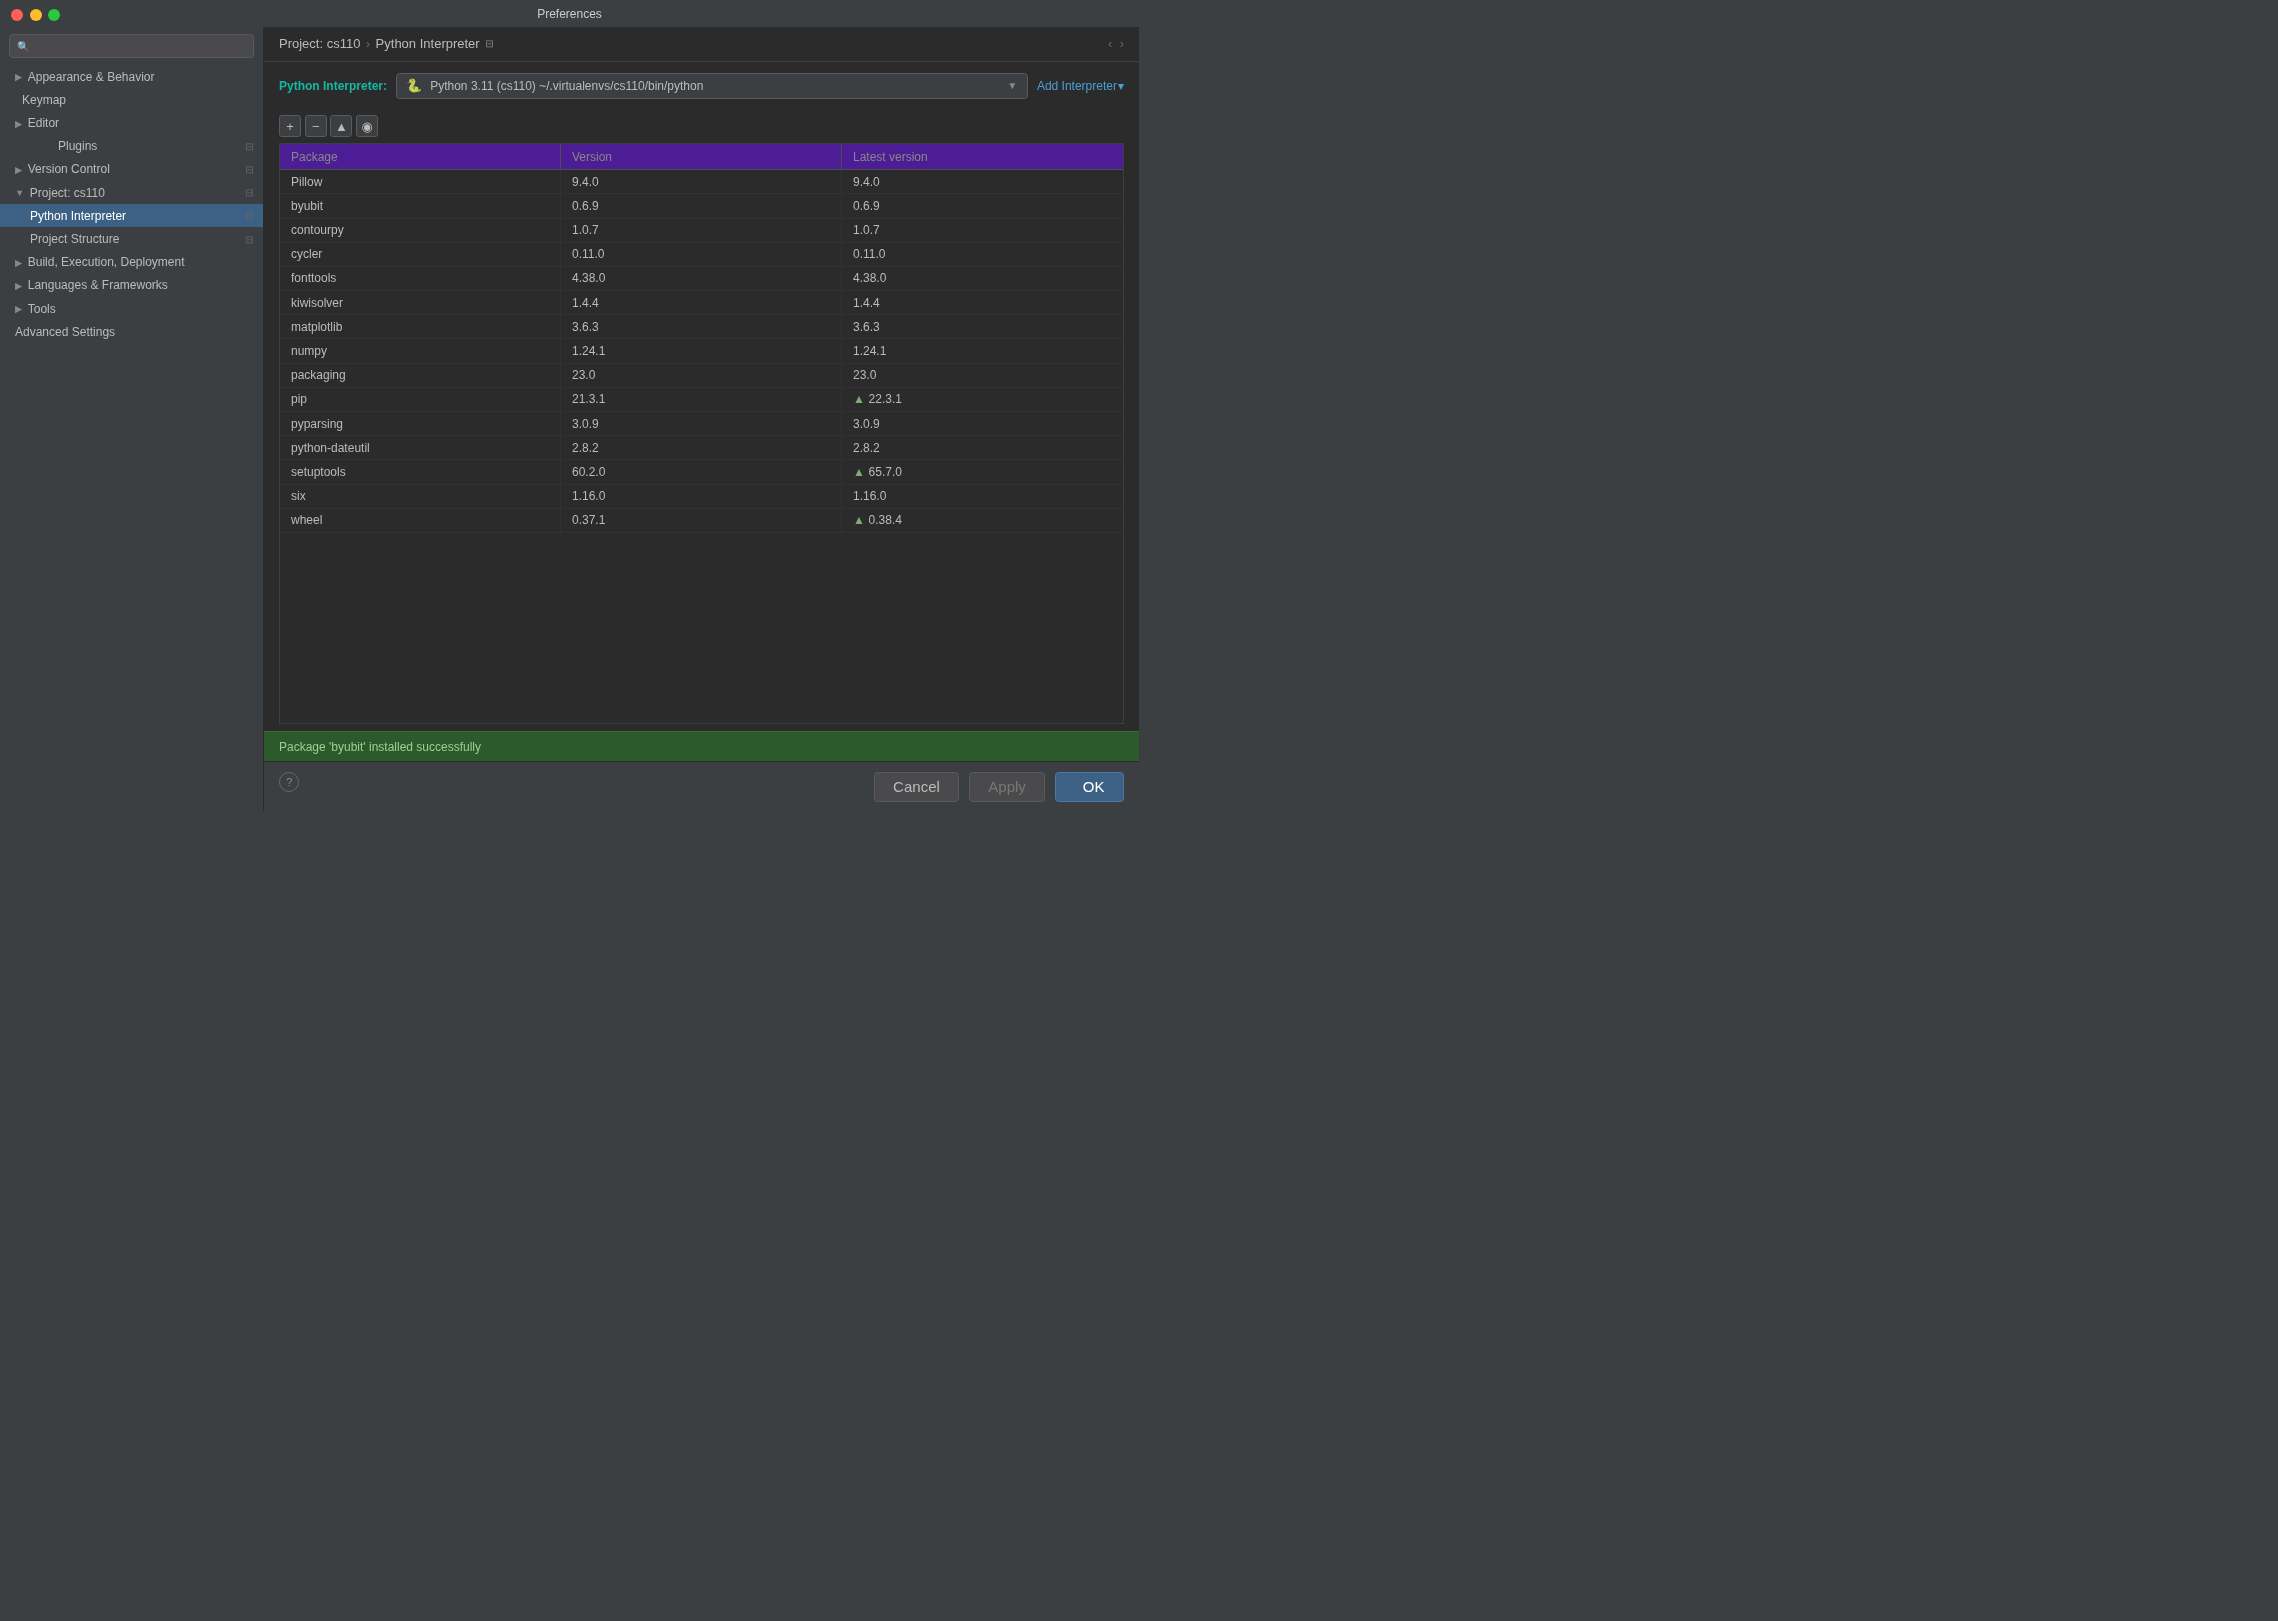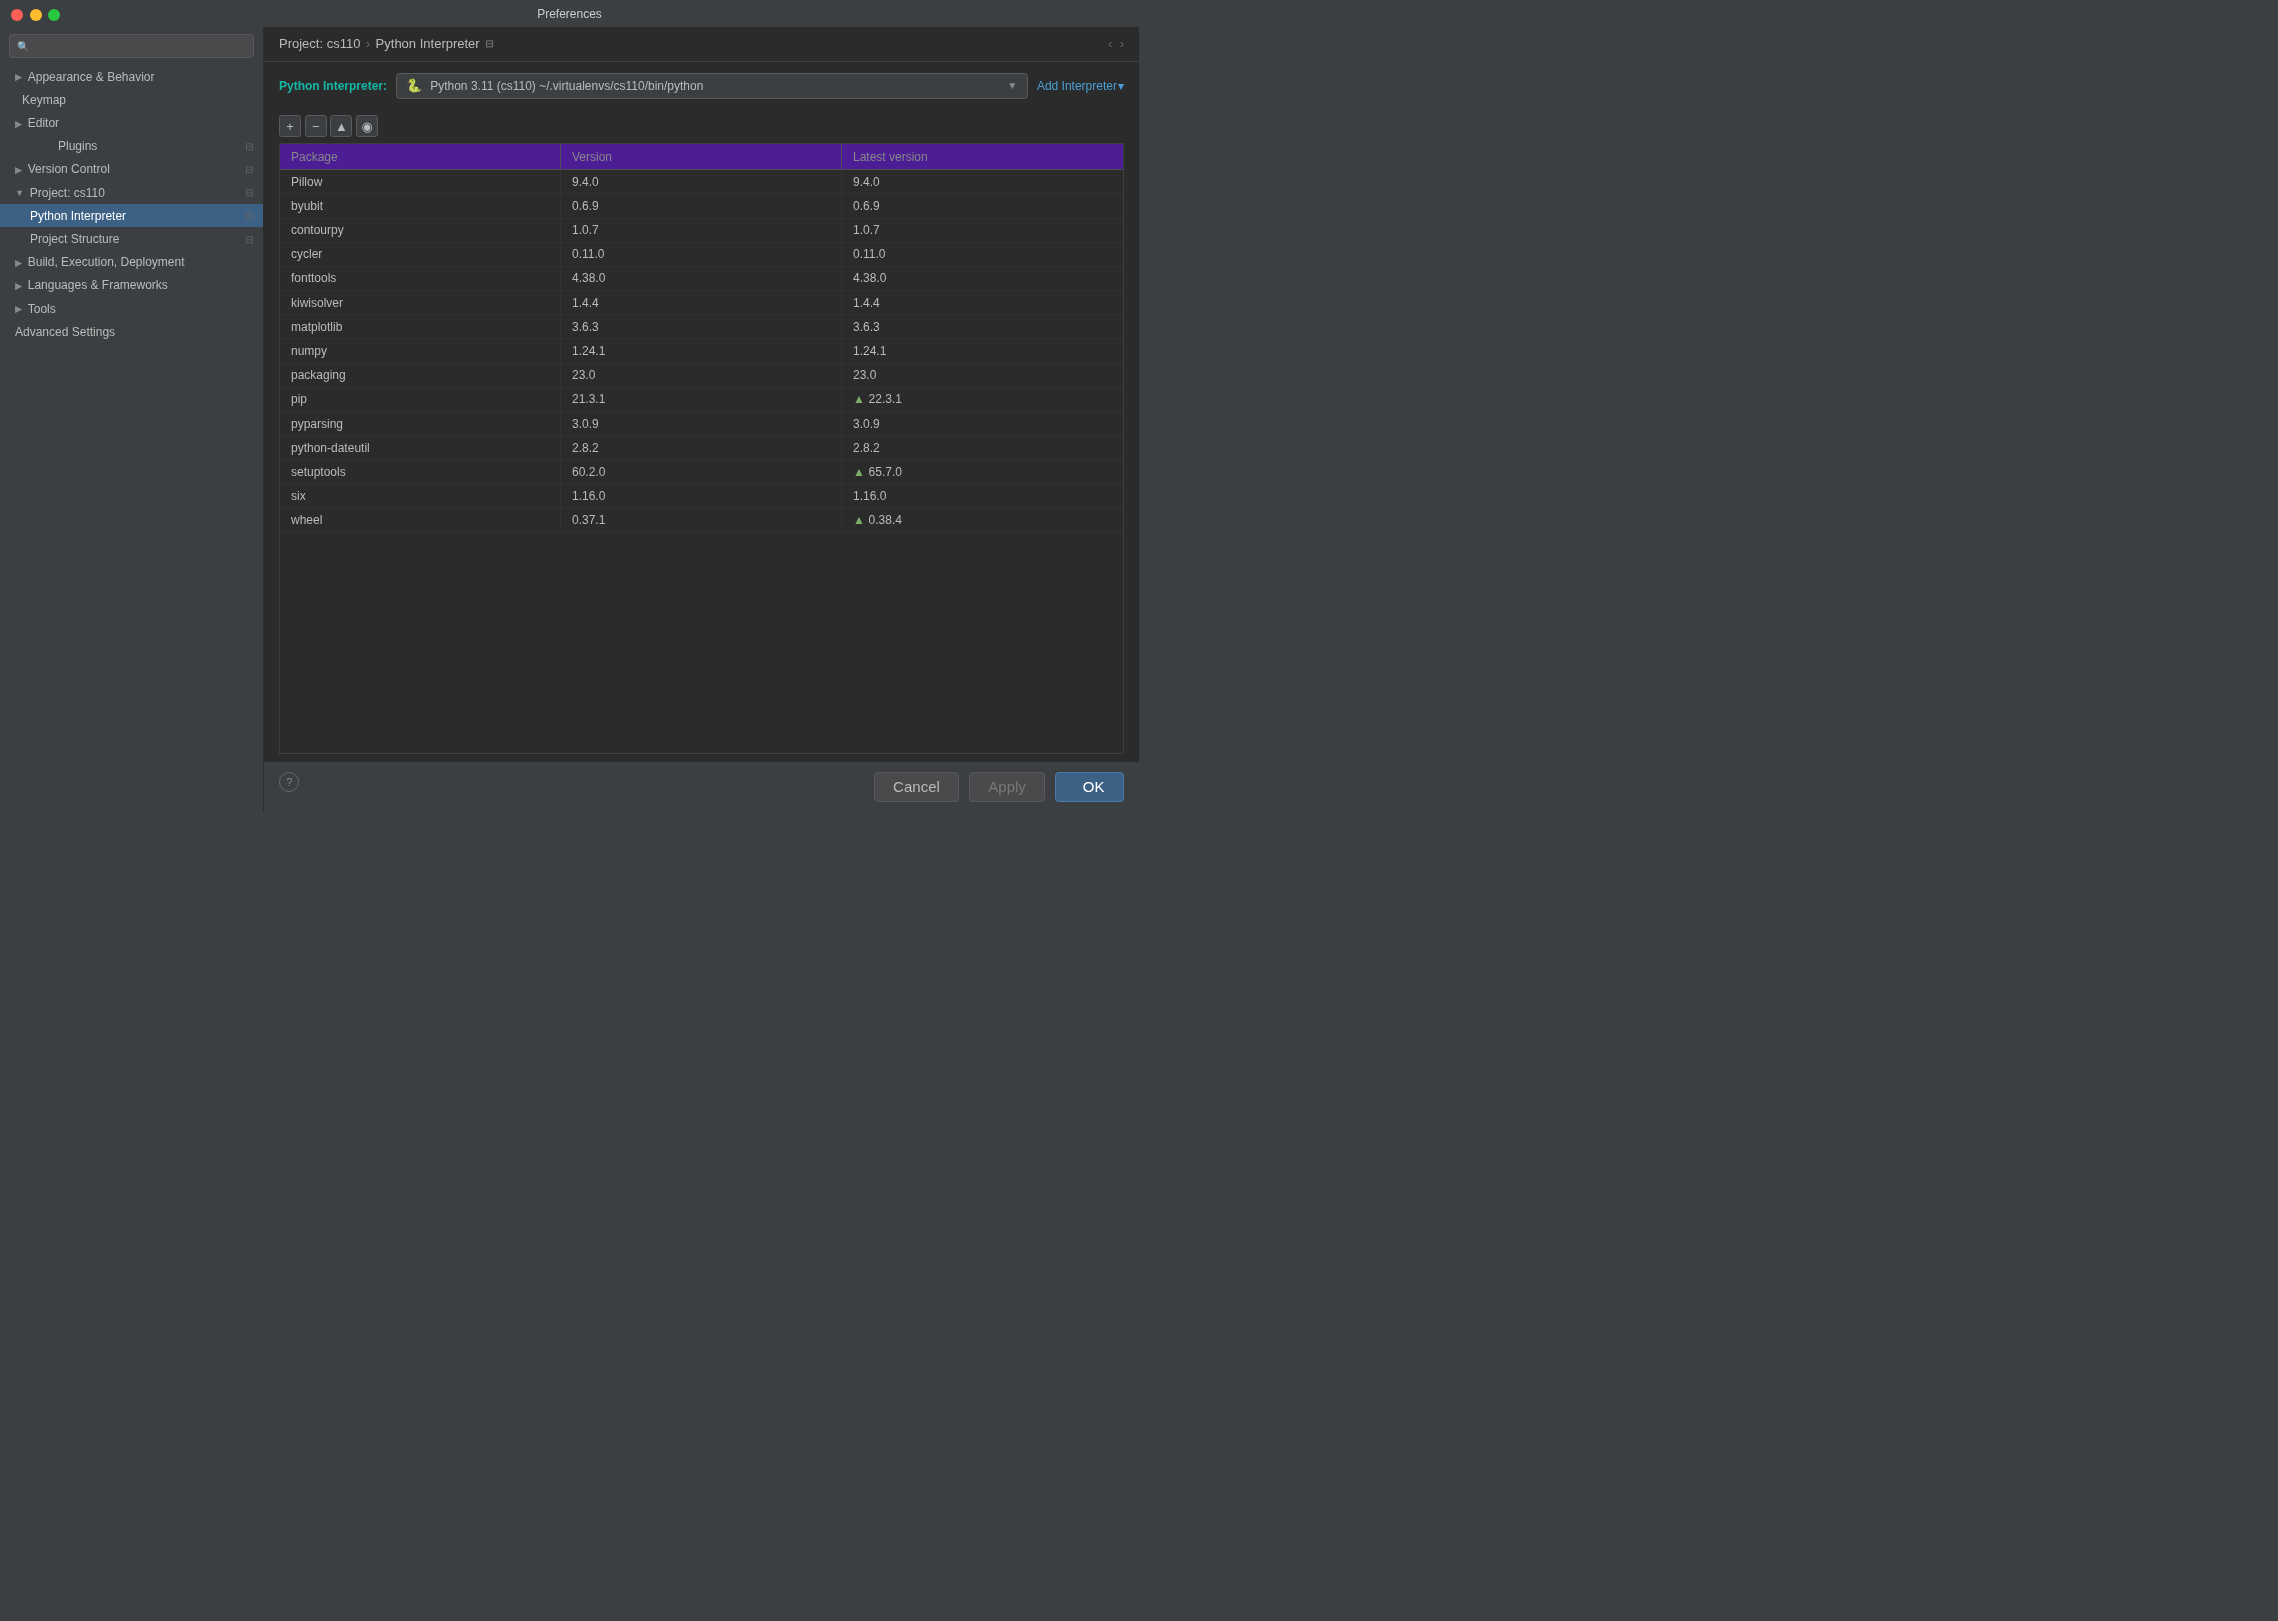--- a/index.html
+++ b/index.html
@@ -506,6 +506,9 @@
       </div>
     </div>
 
+    <div class="status-bar">
+      <span>Package 'byubit' installed successfully</span>
+    </div>
 
     <div class="bottom-buttons">
       <div class="help-btn">?</div>

